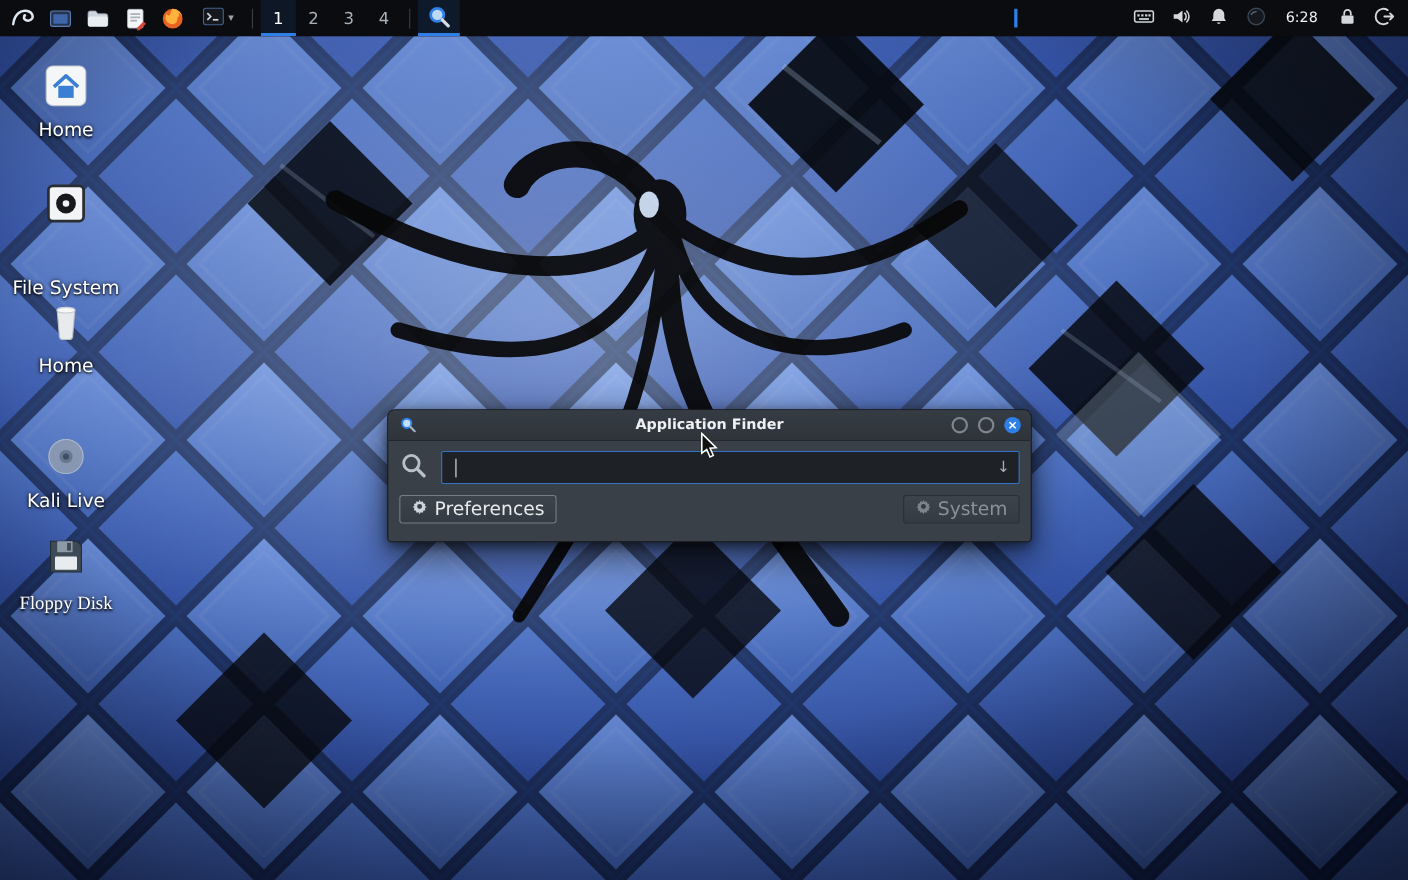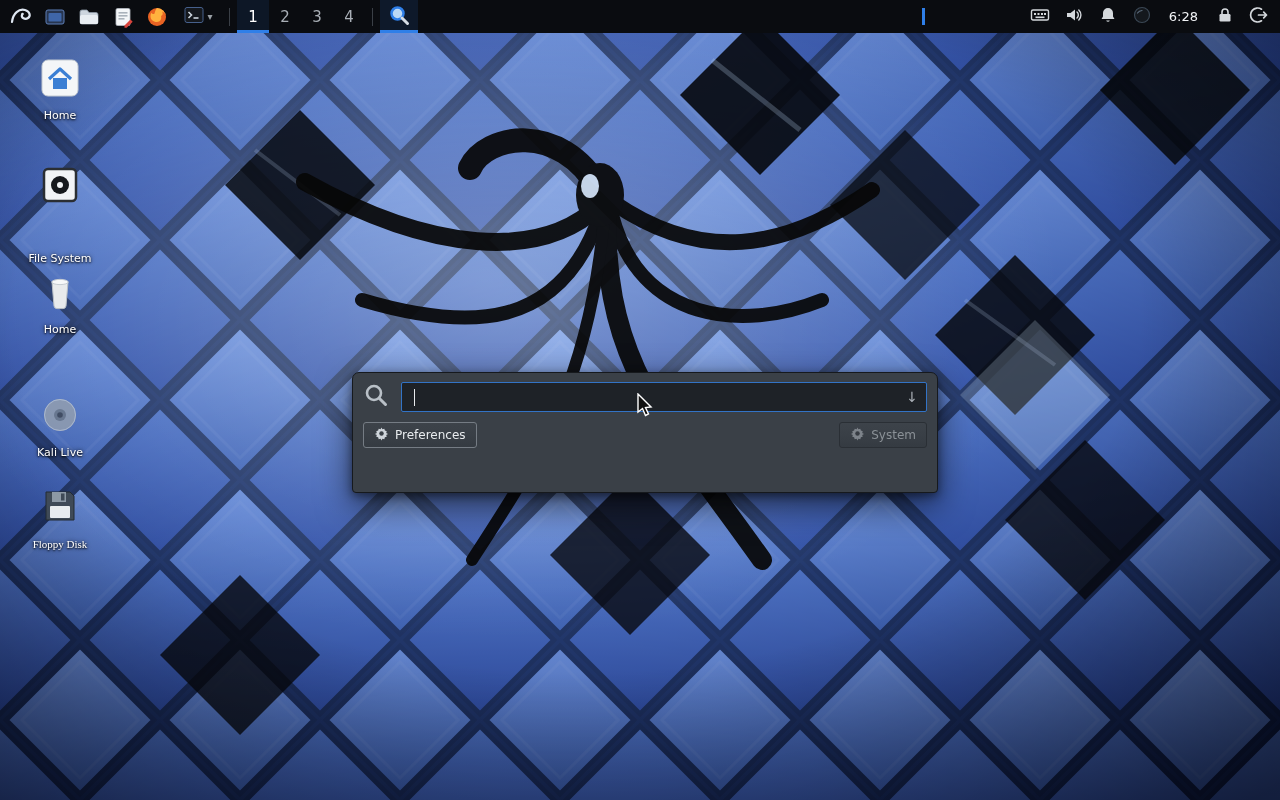--- a/index.html
+++ b/index.html
@@ -46,7 +46,7 @@
     position:absolute;left:0;
   }
   .desk-item .label{
-    margin-top:6px;font-size:11px;color:#ffffff;text-align:center;line-height:1.15;
+    margin-top:6px;font-size:17px;color:#ffffff;text-align:center;line-height:1.15;
     text-shadow:0 1px 2px rgba(0,0,0,.95),0 0 4px rgba(0,0,0,.8);
   }
   .di-0{top:0;} .di-1{top:107px;gap:36px;} .di-2{top:214px;} .di-3{top:337px;} .di-4{top:428px;font-family:Liberation Serif, serif;}

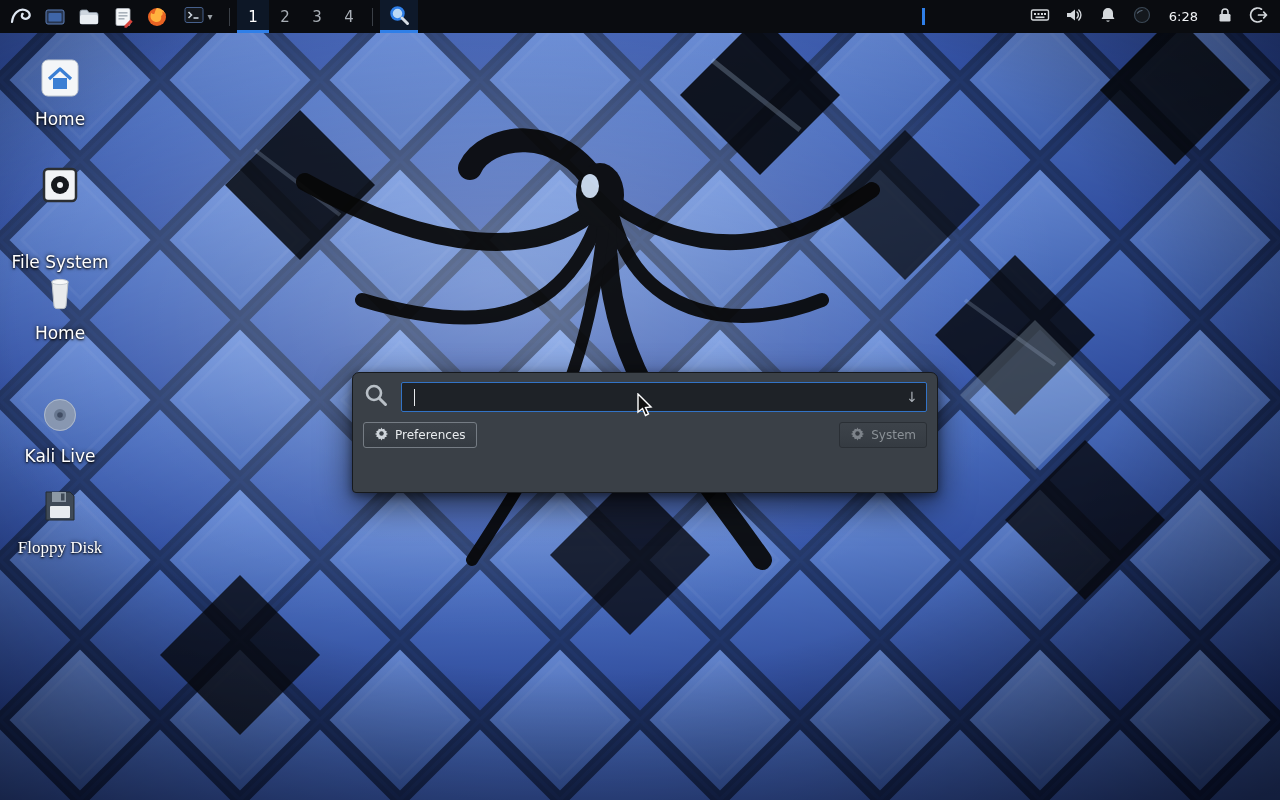--- a/index.html
+++ b/index.html
@@ -380,6 +380,22 @@
   </div>
 
   <div class="dialog">
+    <div class="titlebar">
+      <span class="tb-icon">
+        <svg width="16" height="16" viewBox="0 0 16 16">
+            <circle cx="6.8" cy="6.8" r="4.2" fill="#bfe0f8" stroke="#2f7fe8" stroke-width="1.8"></circle>
+            <line x1="10" y1="10" x2="14" y2="14" stroke="#9fb3c8" stroke-width="2" stroke-linecap="round"></line>
+          </svg>
+      </span>
+      <div class="title">Application Finder</div>
+      <div class="tb-buttons">
+        <div class="wbtn ring"></div>
+        <div class="wbtn ring"></div>
+        <div class="wbtn close">
+            <span>×</span>
+          </div>
+      </div>
+    </div>
 
     <div class="dlg-body">
       <div class="search-row">

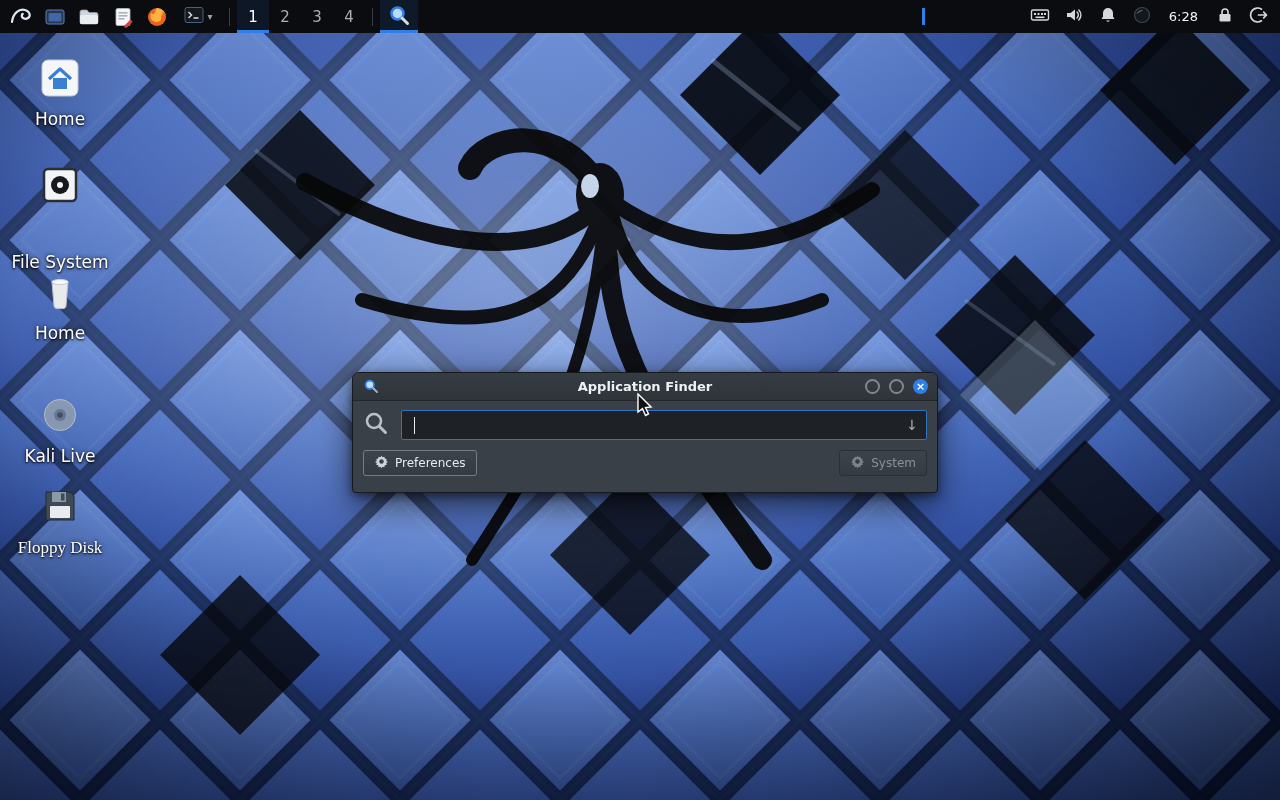--- a/index.html
+++ b/index.html
@@ -96,7 +96,7 @@
   .dlg-btn{
     display:inline-flex;align-items:center;gap:6px;height:26px;padding:0 10px;
     background:linear-gradient(#3d434a,#353b42);border-radius:3px;
-    font-size:12px;color:#e8ebee;box-sizing:border-box;
+    font-size:17px;color:#e8ebee;box-sizing:border-box;
   }
   .dlg-btn.prefs{border:1px solid #757c84;}
   .dlg-btn.launch{border:1px solid #2a2f35;color:#8b9197;}

